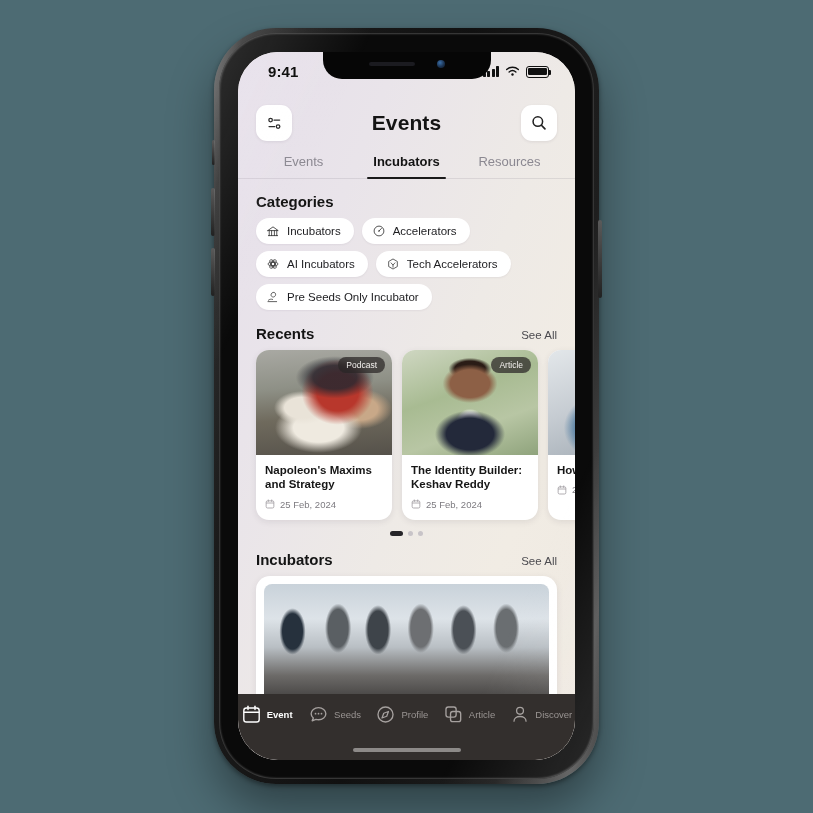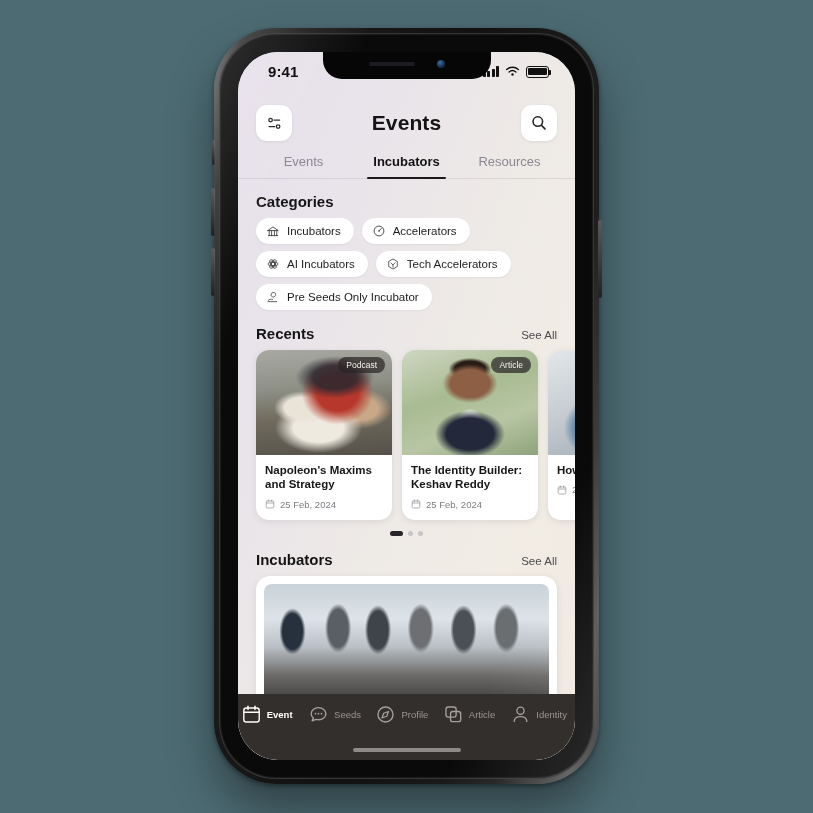--- a/index.html
+++ b/index.html
@@ -449,7 +449,7 @@
             <circle cx="12" cy="7.6" r="4.1" stroke="#a5a09e" stroke-width="1.55" fill="none"></circle>
             <path d="M4.8 20c0-3.5 3.2-5.6 7.2-5.6s7.2 2.1 7.2 5.6" stroke="#a5a09e" stroke-width="1.55" fill="none" stroke-linecap="round"></path>
           </svg>
-          <span class="nav-label">Identity</span>
+          <span class="nav-label">Discover</span>
         </div>
 
         <div id="home-indicator"></div>

